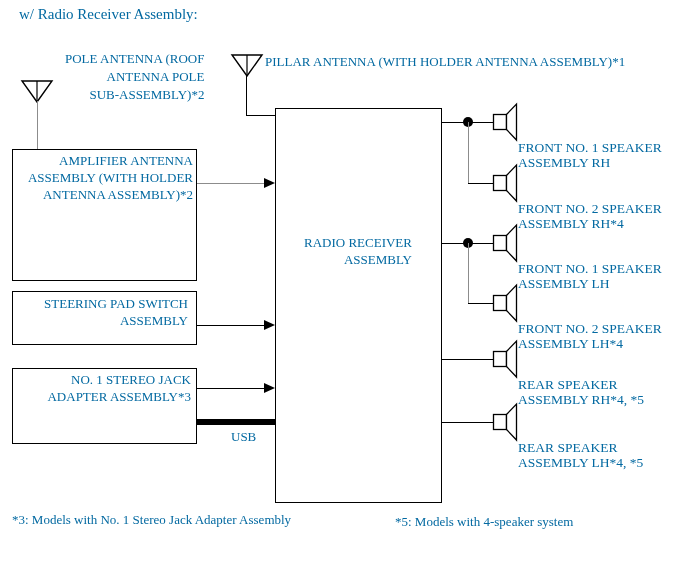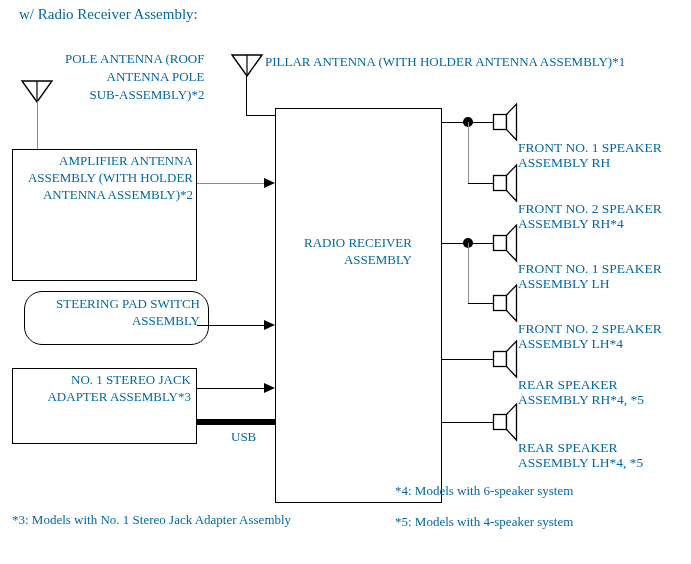--- a/index.html
+++ b/index.html
@@ -53,7 +53,7 @@
 ANTENNA ASSEMBLY)*2</div>
   </div>
 
-  <div class="box" style="left:24px;top:291px;width:185px;height:54px;border-radius:18px;">
+  <div class="box" style="left:12px;top:291px;width:185px;height:54px;">
     <div class="caps" style="padding:3px 8px;">STEERING PAD SWITCH
 ASSEMBLY</div>
   </div>

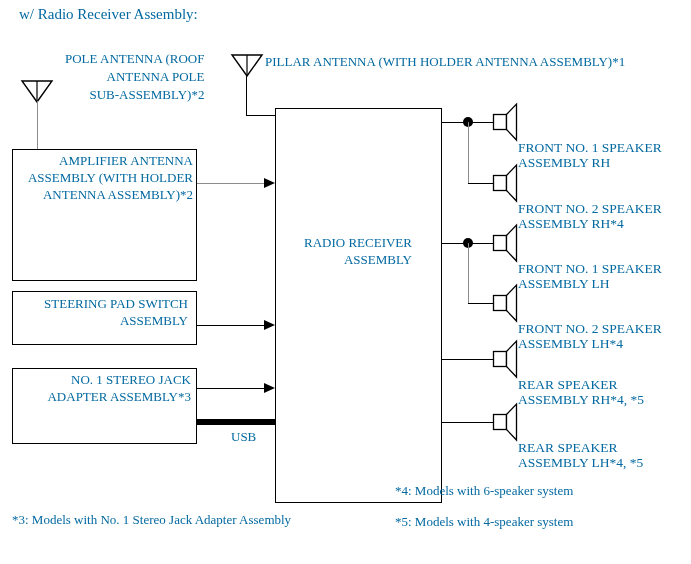--- a/index.html
+++ b/index.html
@@ -136,7 +136,6 @@
 ASSEMBLY LH*4, *5</div>
 
   <div class="abs note" style="left:12px;top:512px;">*3: Models with No. 1 Stereo Jack Adapter Assembly</div>
-  <div class="abs note" style="left:395px;top:483px;">*4: Models with 6-speaker system</div>
   <div class="abs note" style="left:395px;top:514px;">*5: Models with 4-speaker system</div>
 
 </div>

